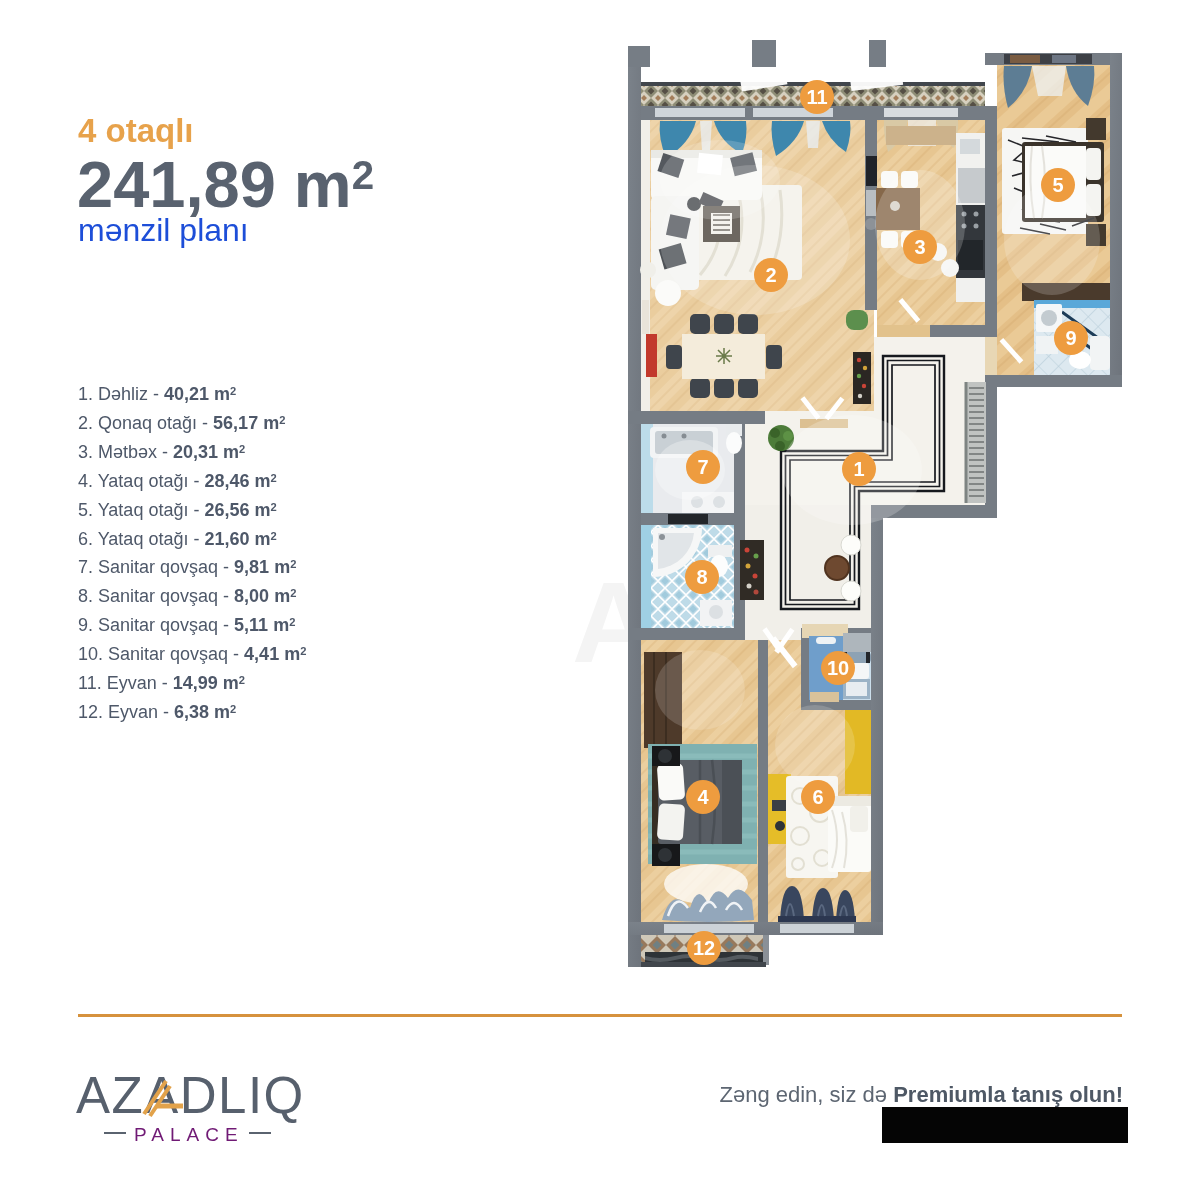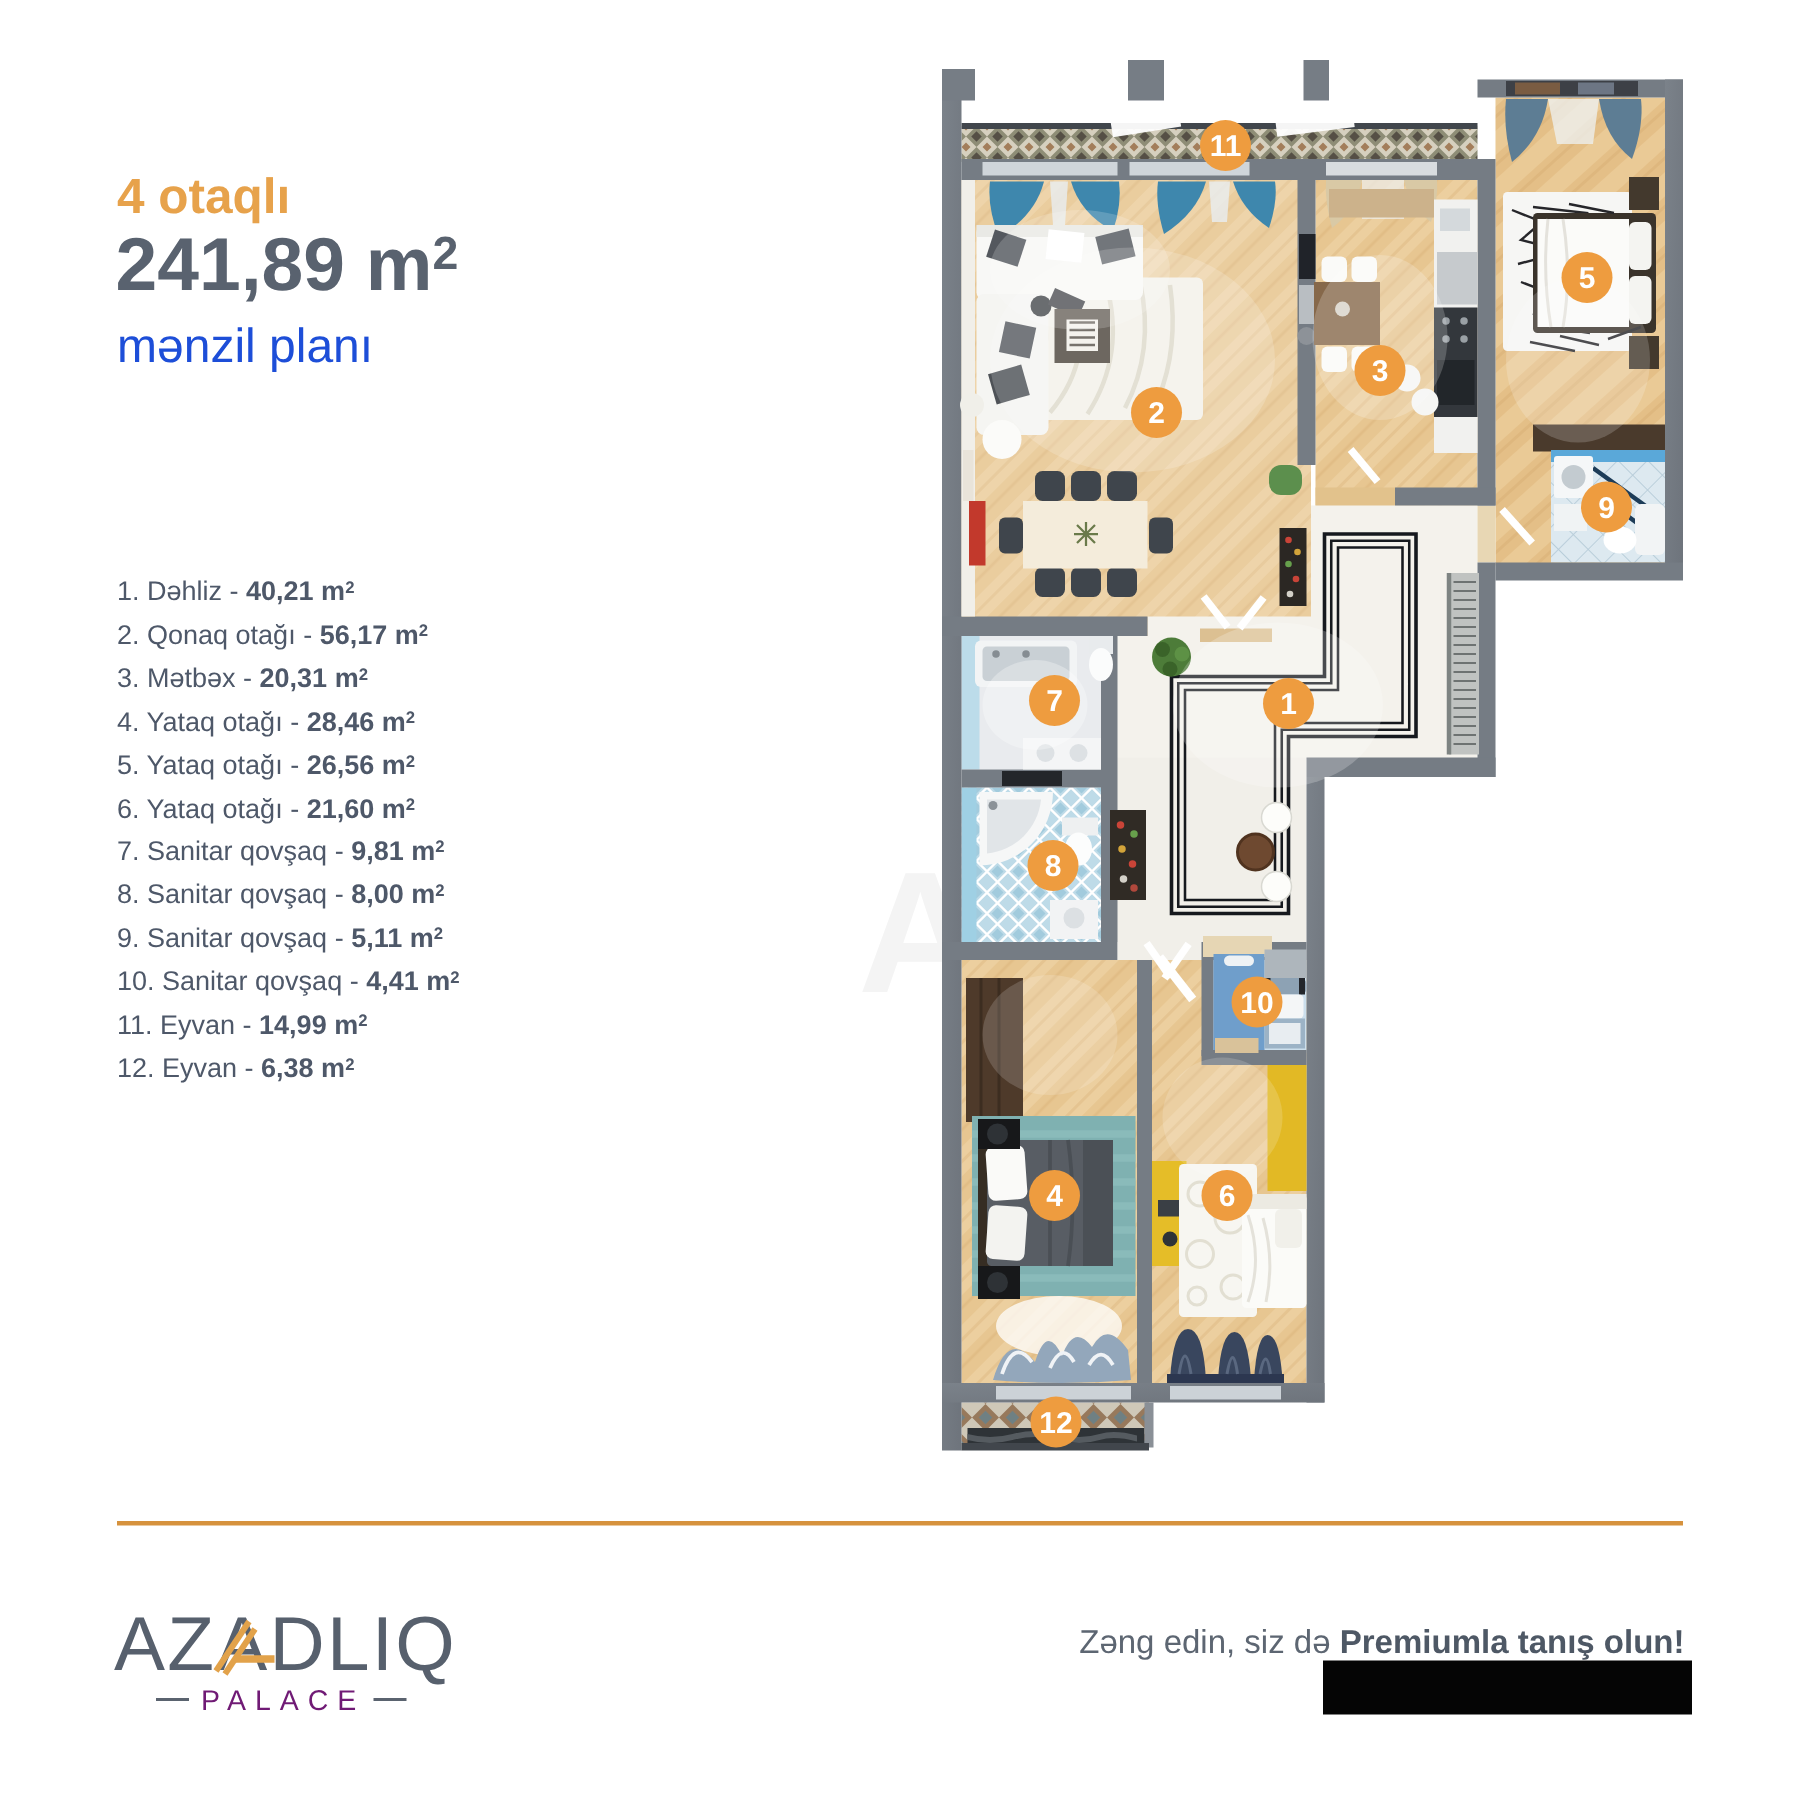--- a/index.html
+++ b/index.html
@@ -12,7 +12,7 @@
 
 <div class="abs" style="left:78px;top:112px;font-size:33px;font-weight:bold;color:#e7a24b;">4 otaqlı</div>
 
-<div class="abs" style="left:77px;top:147px;font-size:50px;font-weight:bold;color:#59626f;letter-spacing:0px;">241,89 m<sup>2</sup></div>
+<div class="abs" style="left:77px;top:147px;font-size:65px;font-weight:bold;color:#59626f;letter-spacing:0px;">241,89 m<sup>2</sup></div>
 
 <div class="abs" style="left:78px;top:212px;font-size:32px;color:#1d4ed8;">mənzil planı</div>
 

